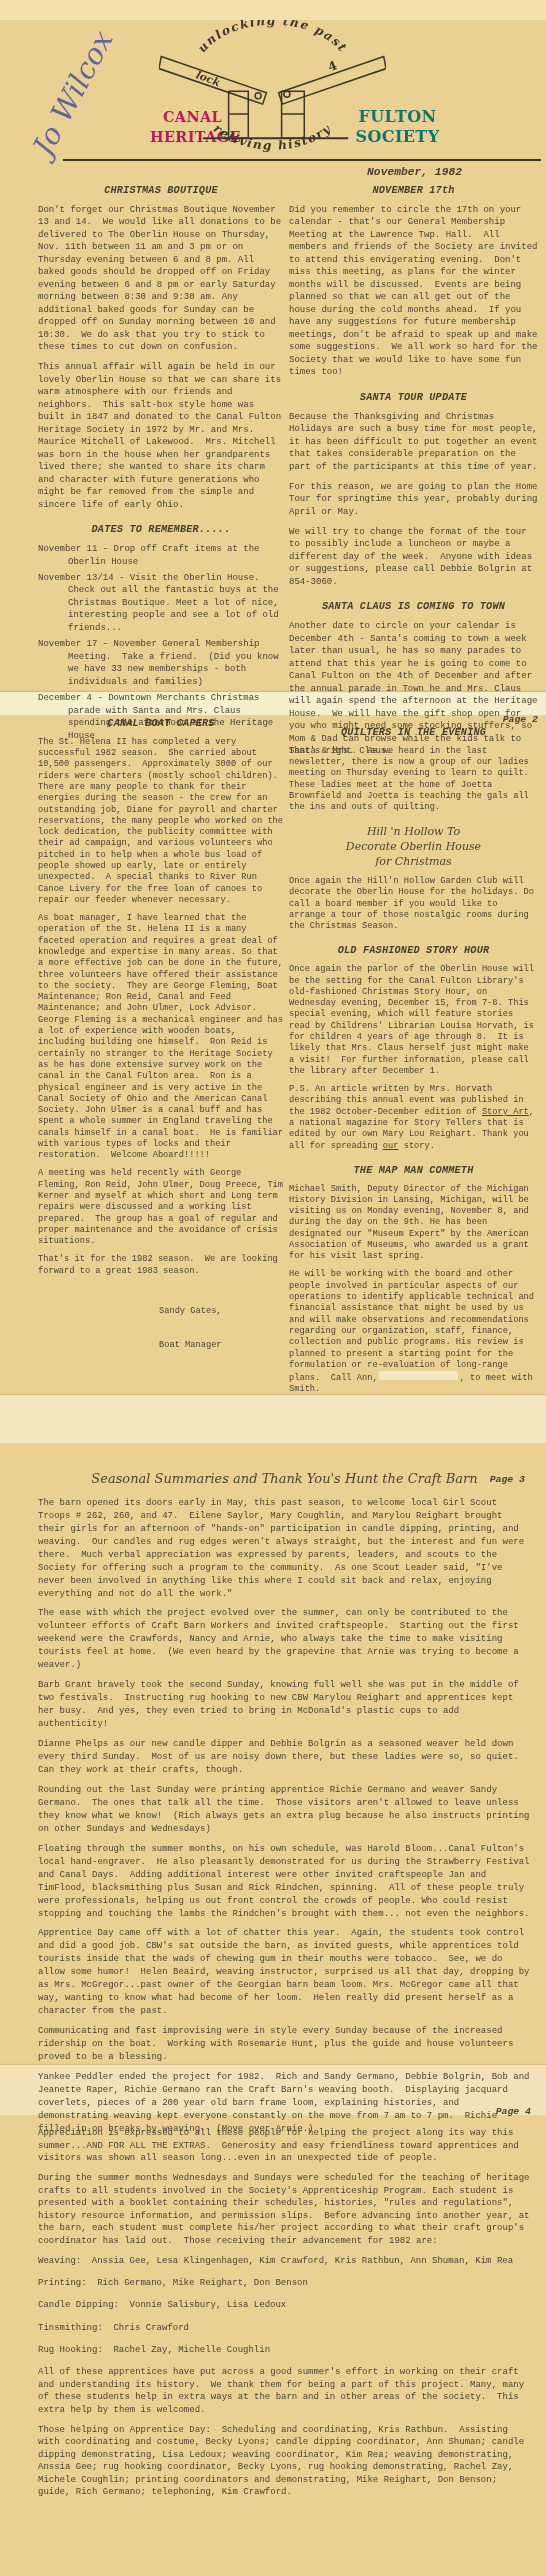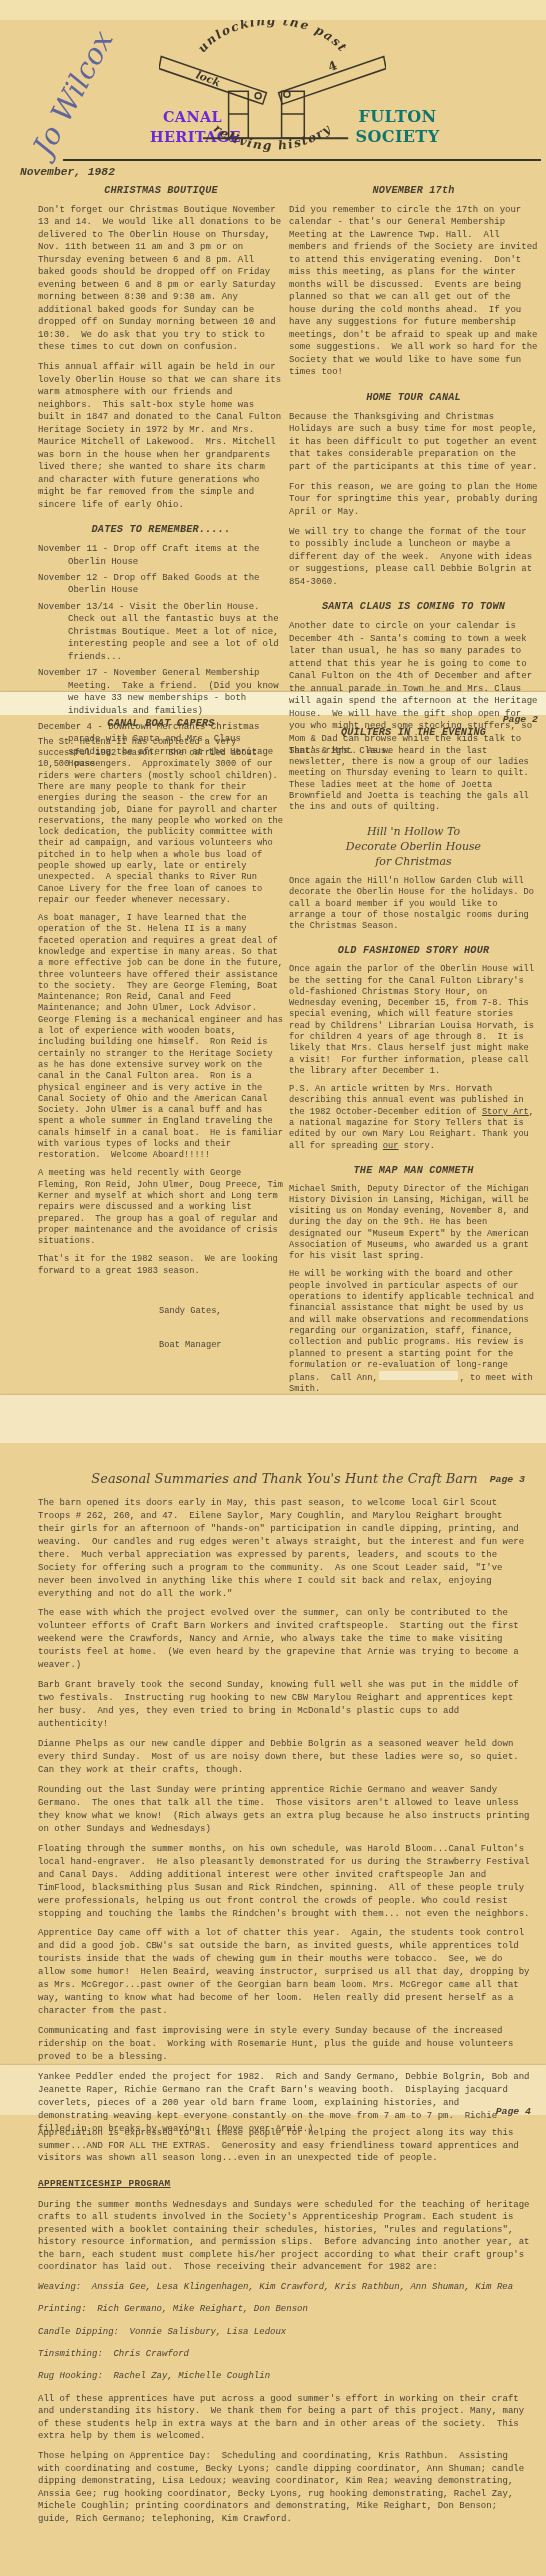--- a/index.html
+++ b/index.html
@@ -48,7 +48,7 @@
                font-size:29px;color:#4a549c;opacity:.85;}
   #org-left{position:absolute;left:150px;top:107px;width:85px;text-align:center;
             font-family:"DejaVu Serif",serif;font-weight:bold;font-size:14.4px;line-height:19.7px;
-            color:#6d28d9;letter-spacing:0.4px;}
+            color:#be185d;letter-spacing:0.4px;}
   #org-right{position:absolute;left:311px;top:107px;width:85px;text-align:center;
              font-family:"DejaVu Serif",serif;font-weight:bold;font-size:16px;line-height:19.7px;
              color:#0f766e;letter-spacing:0.4px;margin-left:44px;}

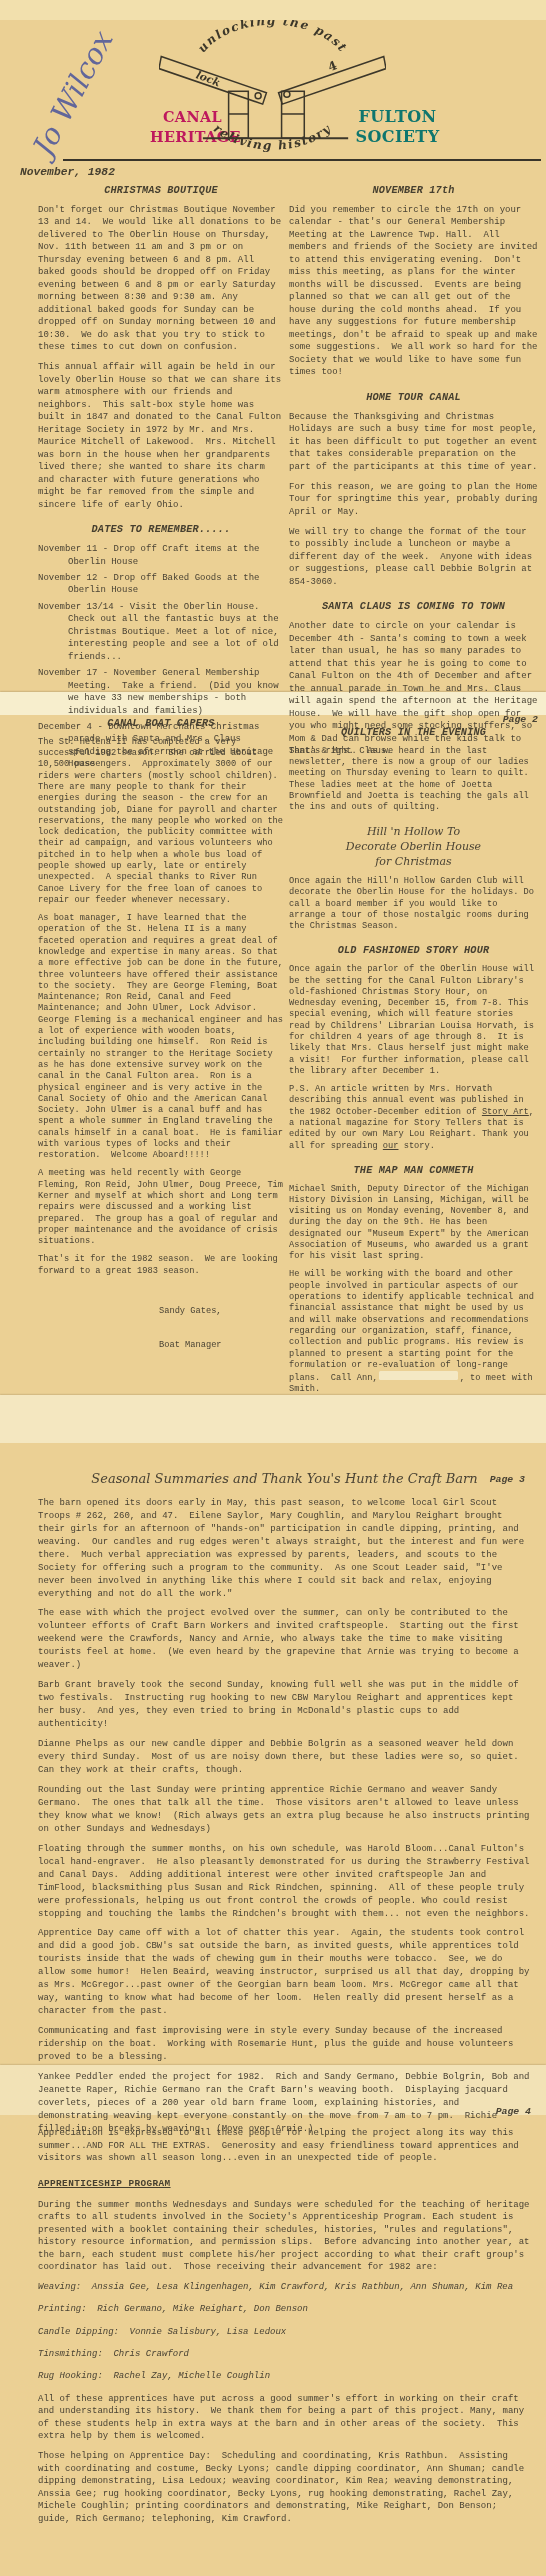--- a/index.html
+++ b/index.html
@@ -41,8 +41,8 @@
   .und{text-decoration:underline;}
 
   #masthead-rule{position:absolute;left:63px;top:159px;width:478px;height:2.3px;background:#38342a;}
-  #issue-date{position:absolute;left:0;top:166px;width:462px;text-align:left;
-              font:bold italic 11.3px/13.6px "Liberation Mono",monospace;color:#463f2f;padding-left:20px;}
+  #issue-date{position:absolute;left:0;top:166px;width:462px;text-align:right;
+              font:bold italic 11.3px/13.6px "Liberation Mono",monospace;color:#463f2f;}
   #handwriting{position:absolute;left:-13.6px;top:76px;width:174px;text-align:center;
                transform:rotate(-62deg);font-family:"DejaVu Serif",serif;font-style:italic;
                font-size:29px;color:#4a549c;opacity:.85;}

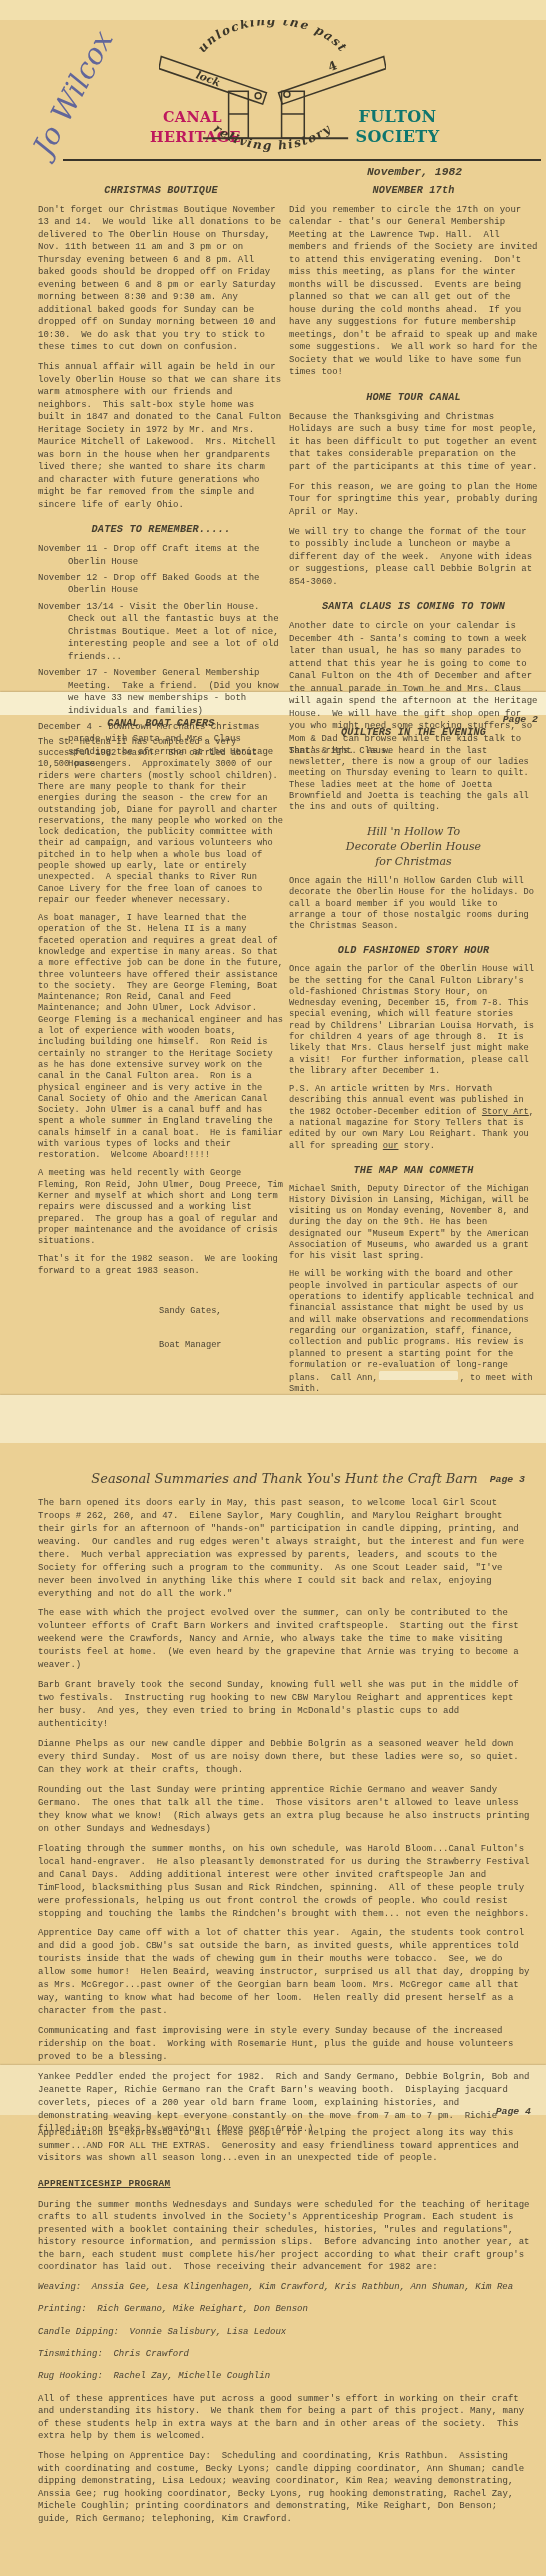--- a/index.html
+++ b/index.html
@@ -122,7 +122,7 @@
   <div id="col-p1-right" class="abs">
     <div class="hsec">NOVEMBER 17th</div>
     <p class="bt">Did you remember to circle the 17th on your calendar - that's our General Membership Meeting at the Lawrence Twp. Hall.  All members and friends of the Society are invited to attend this envigerating evening.  Don't miss this meeting, as plans for the winter months will be discussed.  Events are being planned so that we can all get out of the house during the cold months ahead.  If you have any suggestions for future membership meetings, don't be afraid to speak up and make some suggestions.  We all work so hard for the Society that we would like to have some fun times too!</p>
-    <div class="hsec space-above">HOME TOUR CANAL</div>
+    <div class="hsec space-above">SANTA TOUR UPDATE</div>
     <p class="bt">Because the Thanksgiving and Christmas Holidays are such a busy time for most people, it has been difficult to put together an event that takes considerable preparation on the part of the participants at this time of year.</p>
     <p class="bt">For this reason, we are going to plan the Home Tour for springtime this year, probably during April or May.</p>
     <p class="bt">We will try to change the format of the tour to possibly include a luncheon or maybe a different day of the week.  Anyone with ideas or suggestions, please call Debbie Bolgrin at 854-3060.</p>

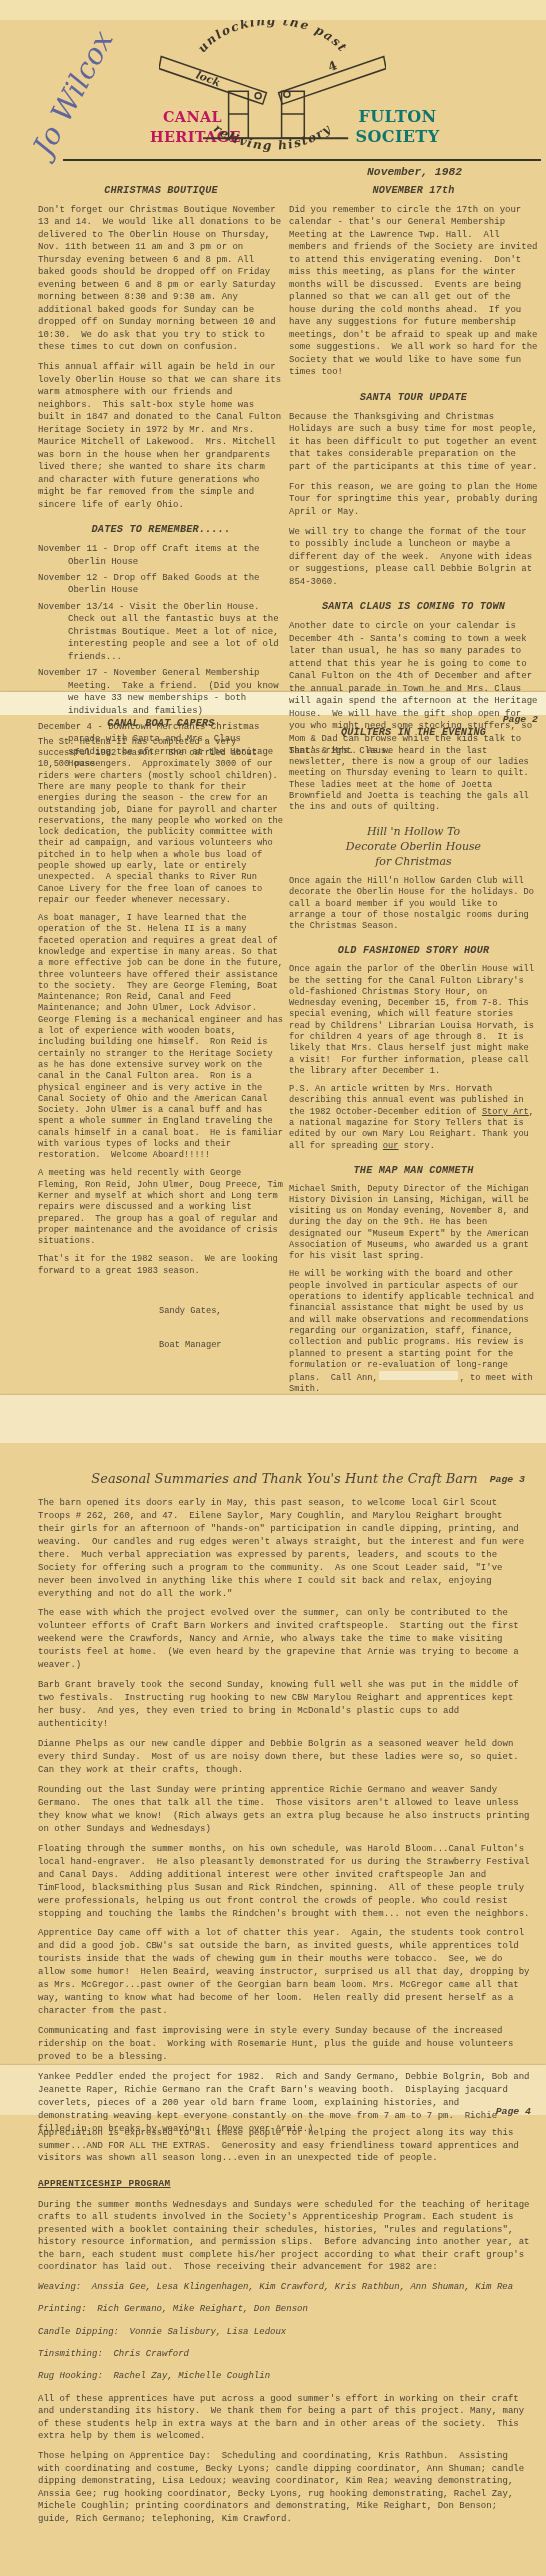--- a/index.html
+++ b/index.html
@@ -113,7 +113,6 @@
     <p class="bt">This annual affair will again be held in our lovely Oberlin House so that we can share its warm atmosphere with our friends and neighbors.  This salt-box style home was built in 1847 and donated to the Canal Fulton Heritage Society in 1972 by Mr. and Mrs. Maurice Mitchell of Lakewood.  Mrs. Mitchell was born in the house when her grandparents lived there; she wanted to share its charm and character with future generations who might be far removed from the simple and sincere life of early Ohio.</p>
     <div class="hsec space-above">DATES TO REMEMBER.....</div>
     <div class="bt date-item">November 11 - Drop off Craft items at the Oberlin House</div>
-    <div class="bt date-item">November 12 - Drop off Baked Goods at the Oberlin House</div>
     <div class="bt date-item">November 13/14 - Visit the Oberlin House. Check out all the fantastic buys at the Christmas Boutique. Meet a lot of nice, interesting people and see a lot of old friends...</div>
     <div class="bt date-item">November 17 - November General Membership Meeting.  Take a friend.  (Did you know we have 33 new memberships - both individuals and families)</div>
     <div class="bt date-item">December 4 - Downtown Merchants Christmas parade with Santa and Mrs. Claus spending the afternoon at the Heritage House</div>

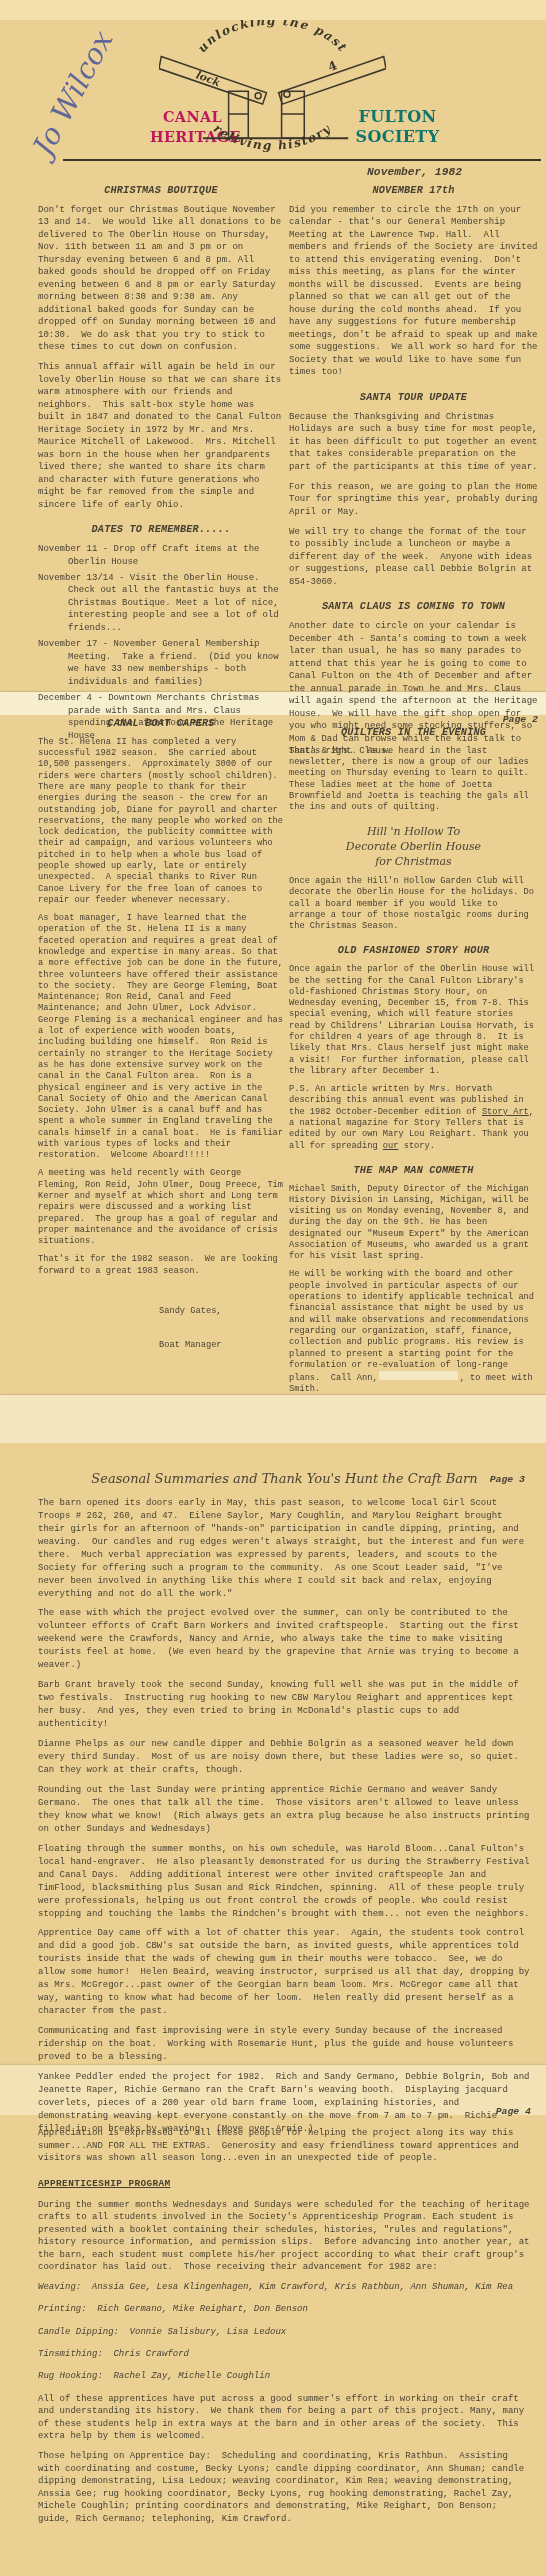--- a/index.html
+++ b/index.html
@@ -178,7 +178,6 @@
   <div id="page4-block" class="abs">
     <div class="page-label" style="margin-bottom:9px;">Page 4</div>
     <p class="bt">Appreciation is expressed to all these people for helping the project along its way this summer...AND FOR ALL THE EXTRAS.  Generosity and easy friendliness toward apprentices and visitors was shown all season long...even in an unexpected tide of people.</p>
-    <div class="hleft" style="margin-top:12px;">APPRENTICESHIP PROGRAM</div>
     <p class="bt">During the summer months Wednesdays and Sundays were scheduled for the teaching of heritage crafts to all students involved in the Society's Apprenticeship Program. Each student is presented with a booklet containing their schedules, histories, "rules and regulations", history resource information, and permission slips.  Before advancing into another year, at the barn, each student must complete his/her project according to what their craft group's coordinator has laid out.  Those receiving their advancement for 1982 are:</p>
     <div class="craft-row bt">
       <span class="label">Weaving:</span>

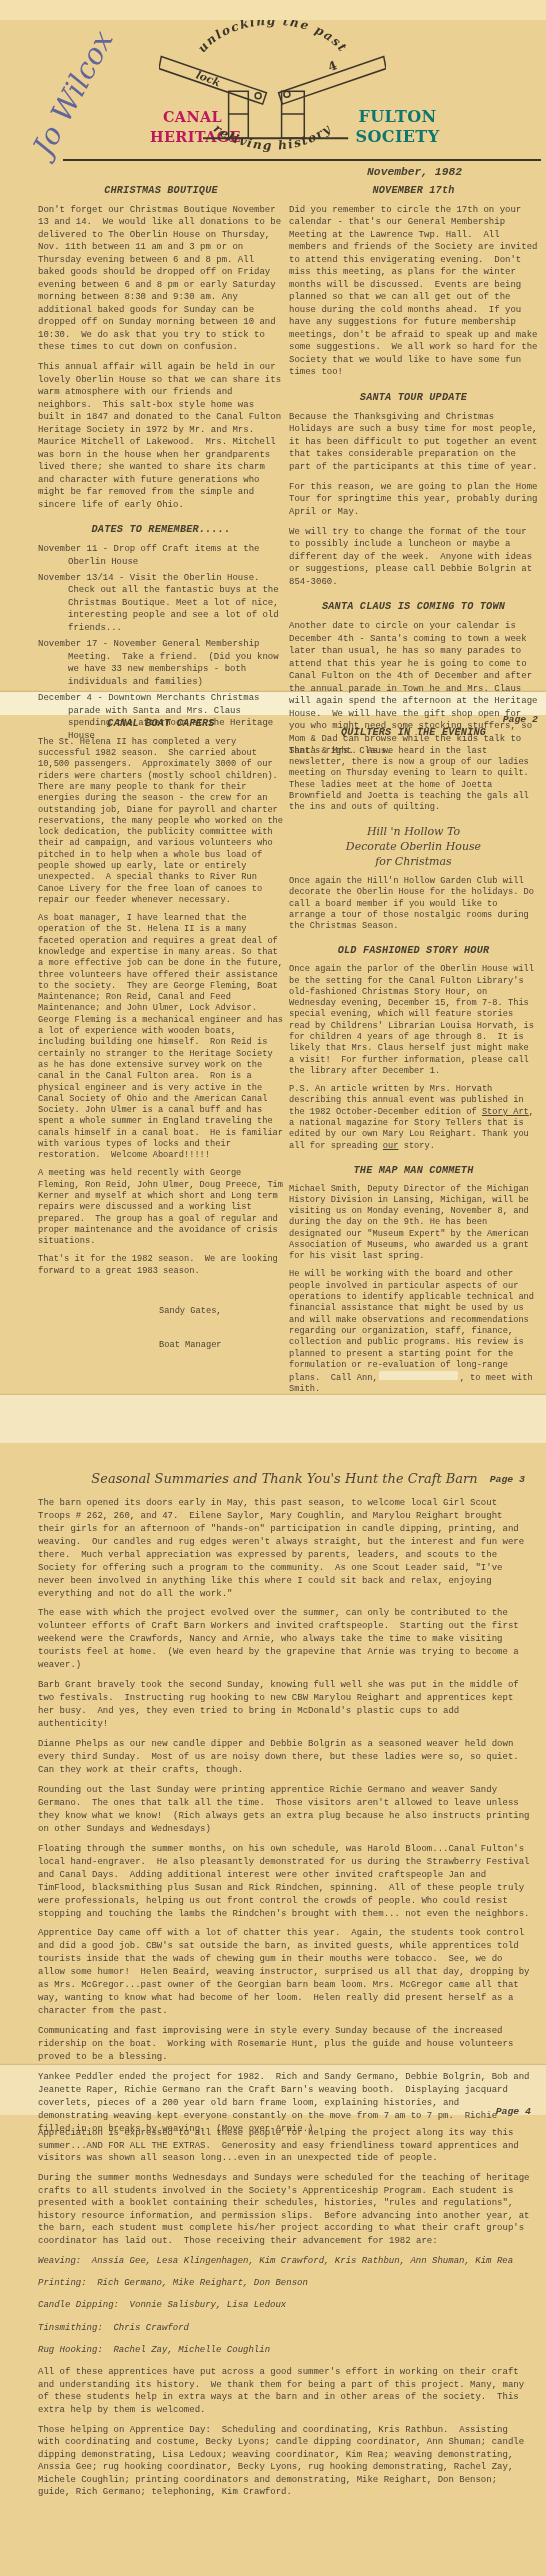--- a/index.html
+++ b/index.html
@@ -32,7 +32,7 @@
   #page4-block{left:38px;top:2106px;width:493px;}
 
   .date-item{padding-left:30px;text-indent:-30px;margin-bottom:3.8px;}
-  .craft-row{display:flex;margin-bottom:9.8px;font-style:italic;}
+  .craft-row{display:flex;margin-bottom:9.8px;}
   .craft-row .label{white-space:pre;}
   .craft-row .names{flex:1;margin-left:10.6px;}
   .sig{margin-left:121px;margin-bottom:0;}

